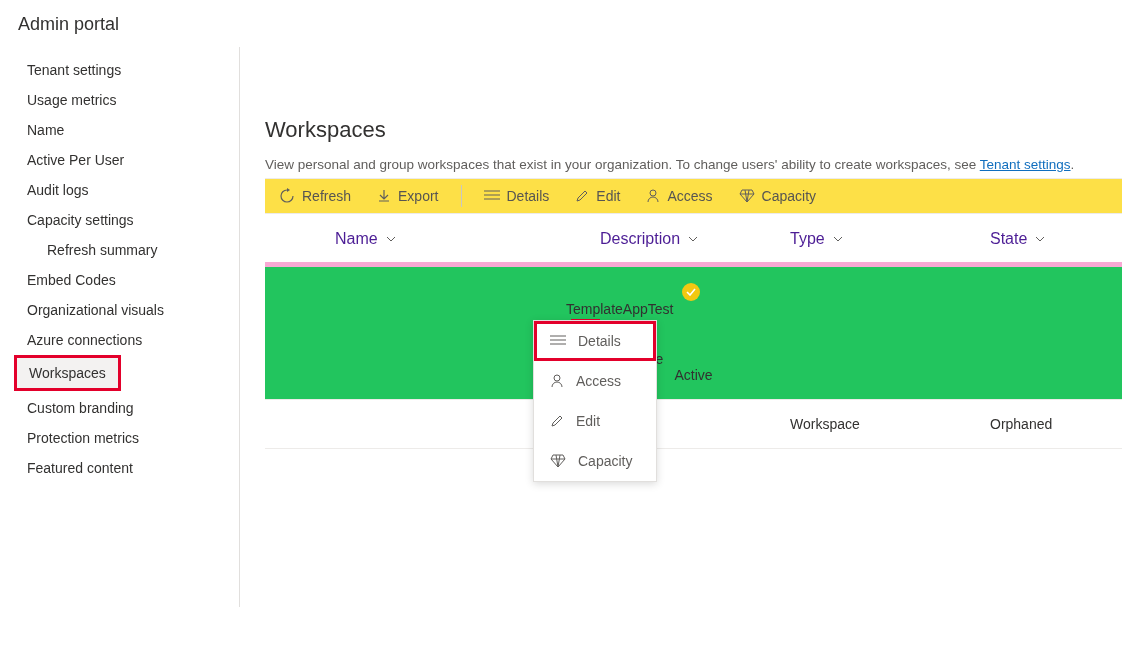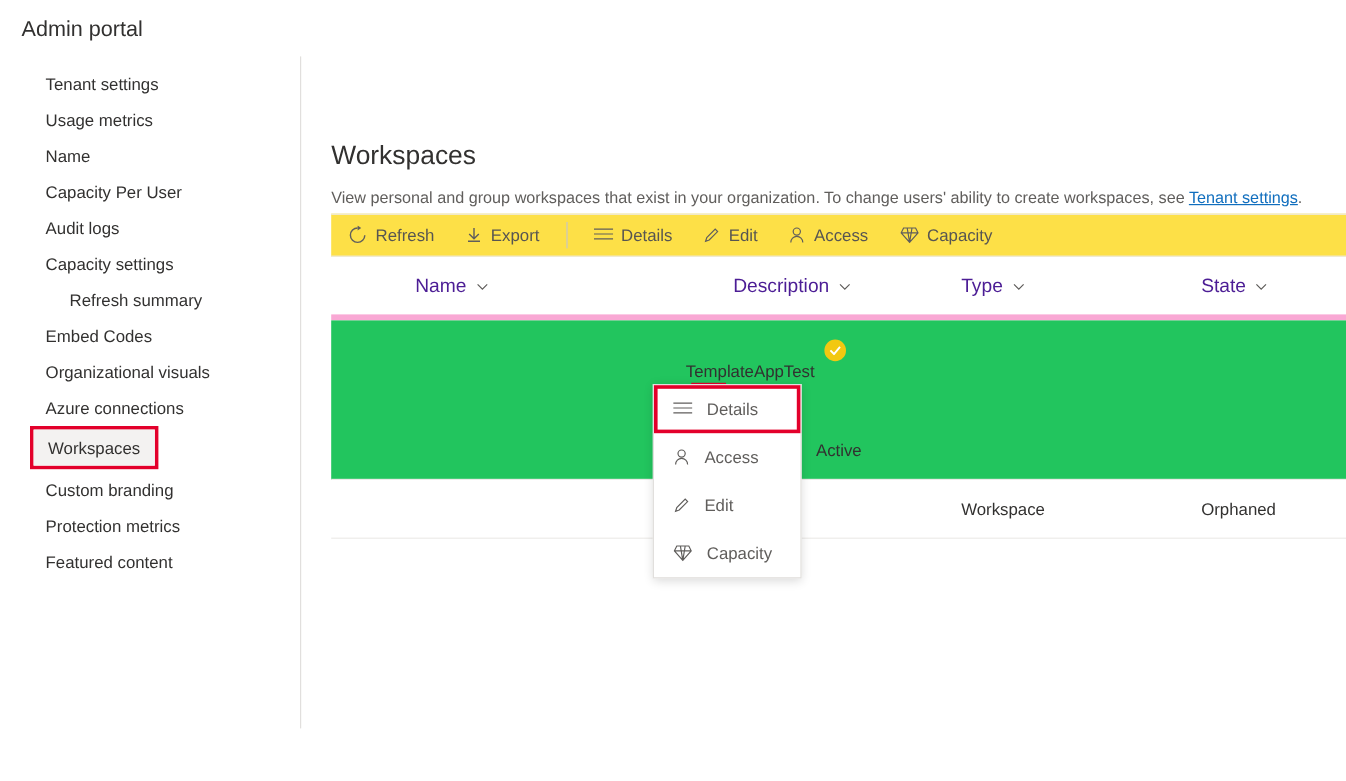--- a/index.html
+++ b/index.html
@@ -20,7 +20,7 @@
   }
   .layout {
     display: flex;
-    padding-left: 16px;
+    padding-left: 5px;
   }
   .sidebar {
     width: 235px;

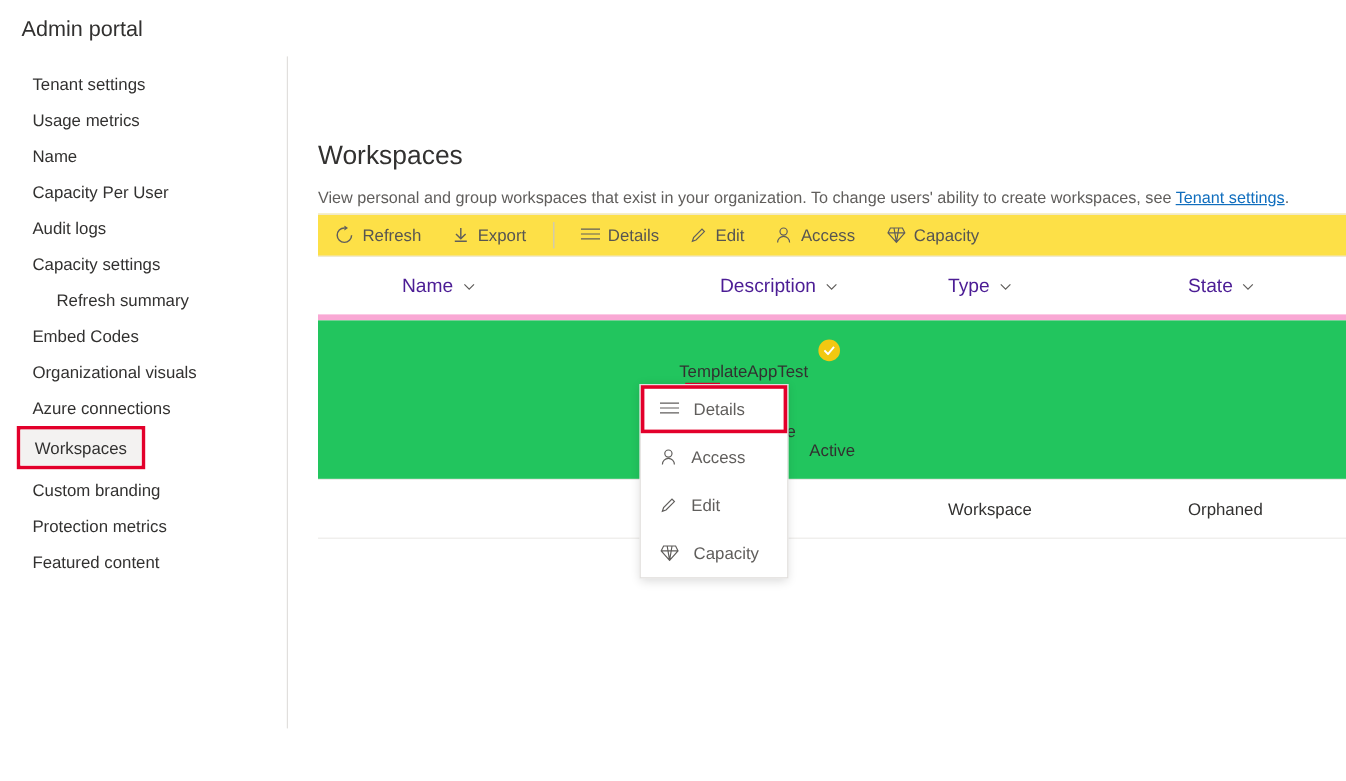--- a/index.html
+++ b/index.html
@@ -165,7 +165,7 @@
     <div class="nav-item">Tenant settings</div>
     <div class="nav-item">Usage metrics</div>
     <div class="nav-item">Name</div>
-    <div class="nav-item">Capacity Per User</div>
+    <div class="nav-item">Active Per User</div>
     <div class="nav-item">Audit logs</div>
     <div class="nav-item">Capacity settings</div>
     <div class="nav-item sub">Refresh summary</div>

